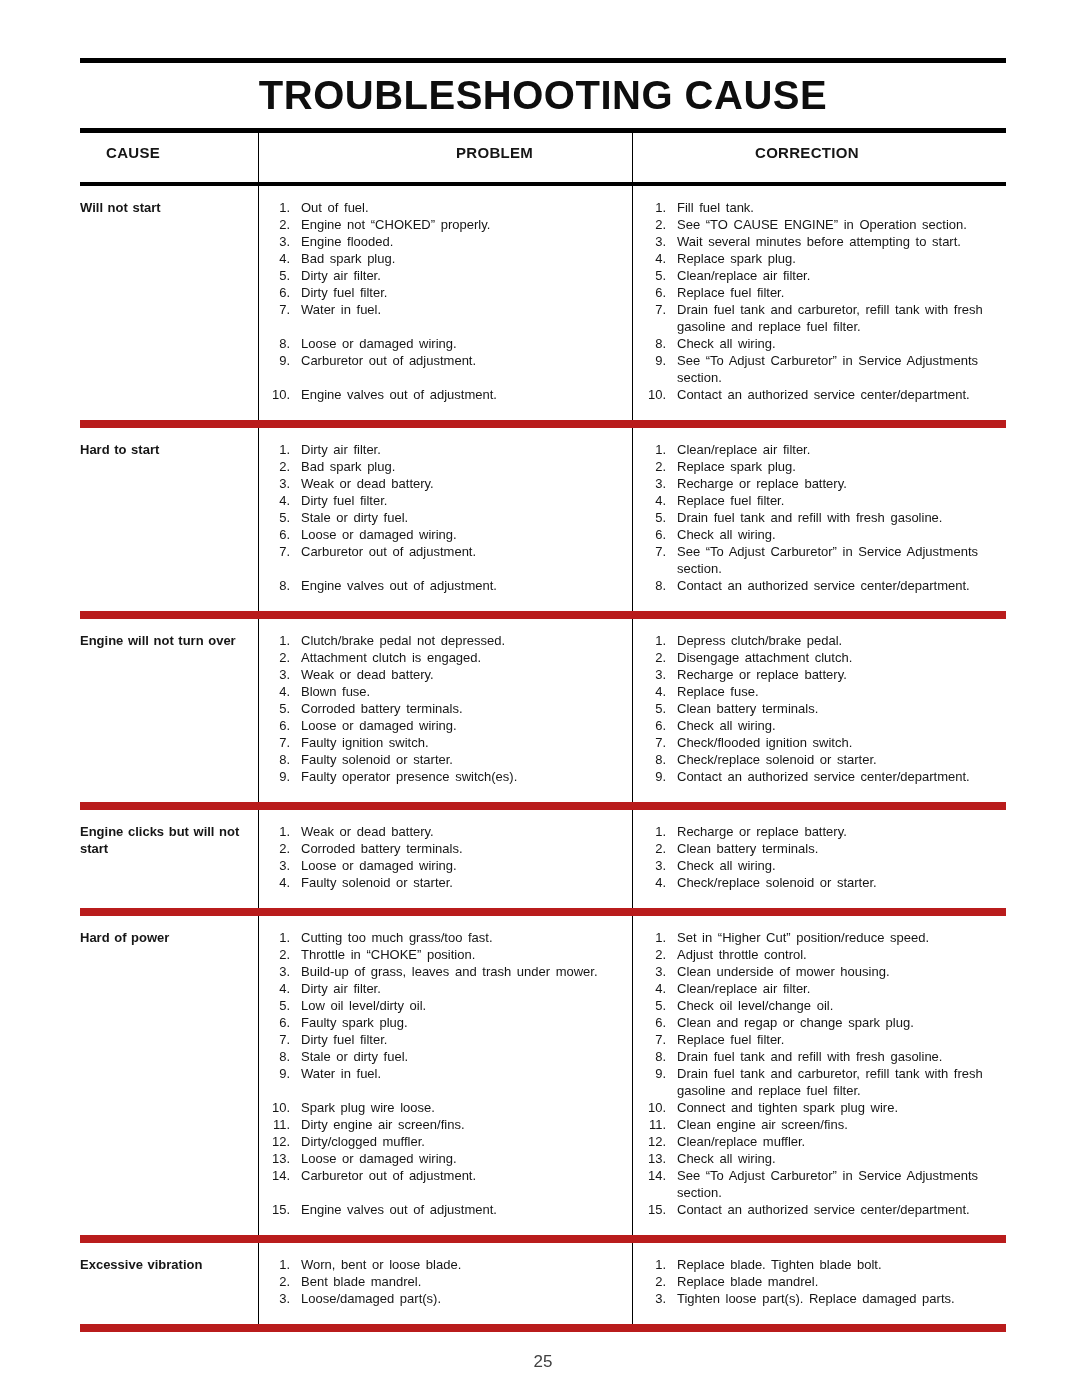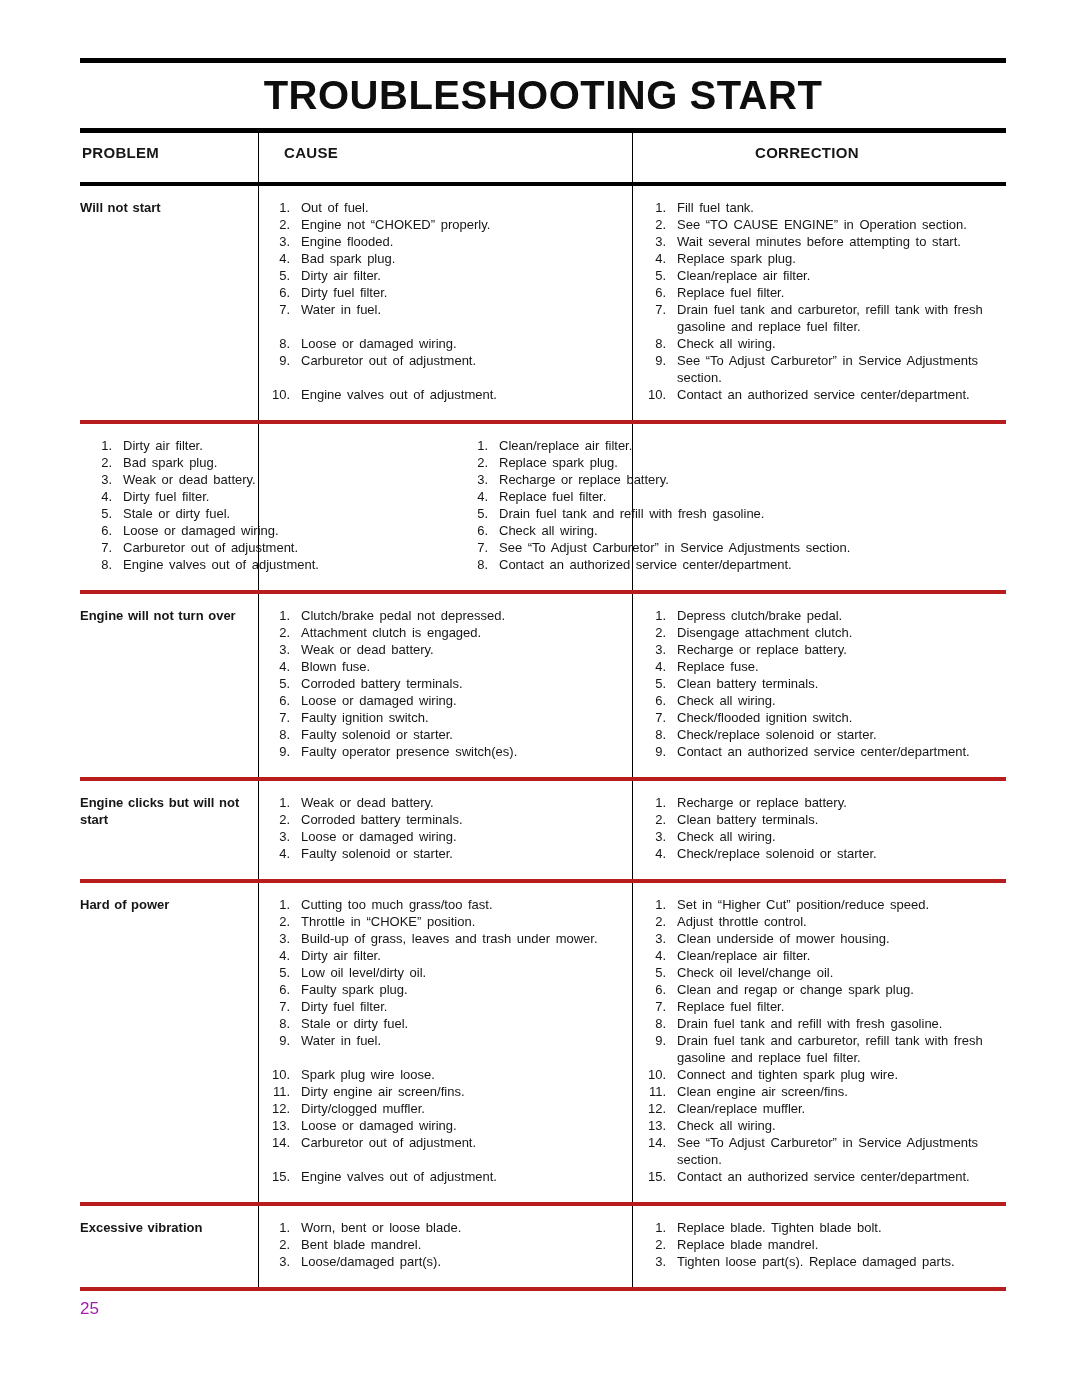--- a/index.html
+++ b/index.html
@@ -96,7 +96,7 @@
 
 <div class="page">
   <div class="hrule-thick"></div>
-  <div class="title">TROUBLESHOOTING START</div>
+  <div class="title">TROUBLESHOOTING CAUSE</div>
   <div class="hrule-thick"></div>
 
   <div class="header-row colrule-host">

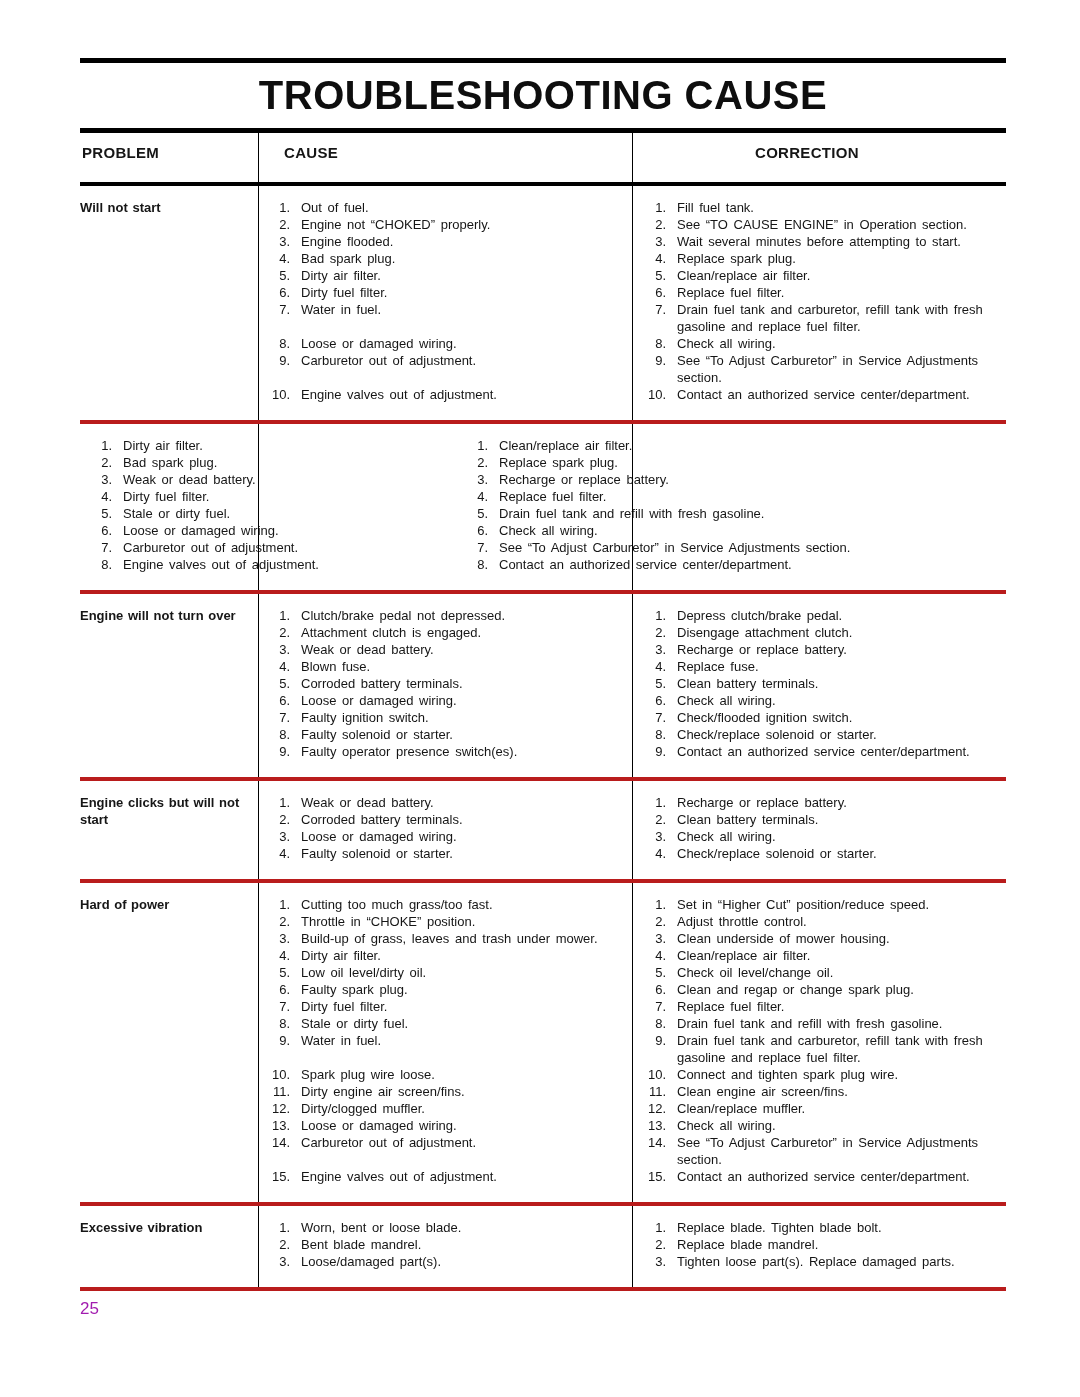--- a/index.html
+++ b/index.html
@@ -100,8 +100,8 @@
   <div class="hrule-thick"></div>
 
   <div class="header-row colrule-host">
+    <div class="header-cell h-cause">CAUSE</div>
     <div class="header-cell h-problem">PROBLEM</div>
-    <div class="header-cell h-cause">CAUSE</div>
     <div class="header-cell h-correction">CORRECTION</div>
   </div>
 

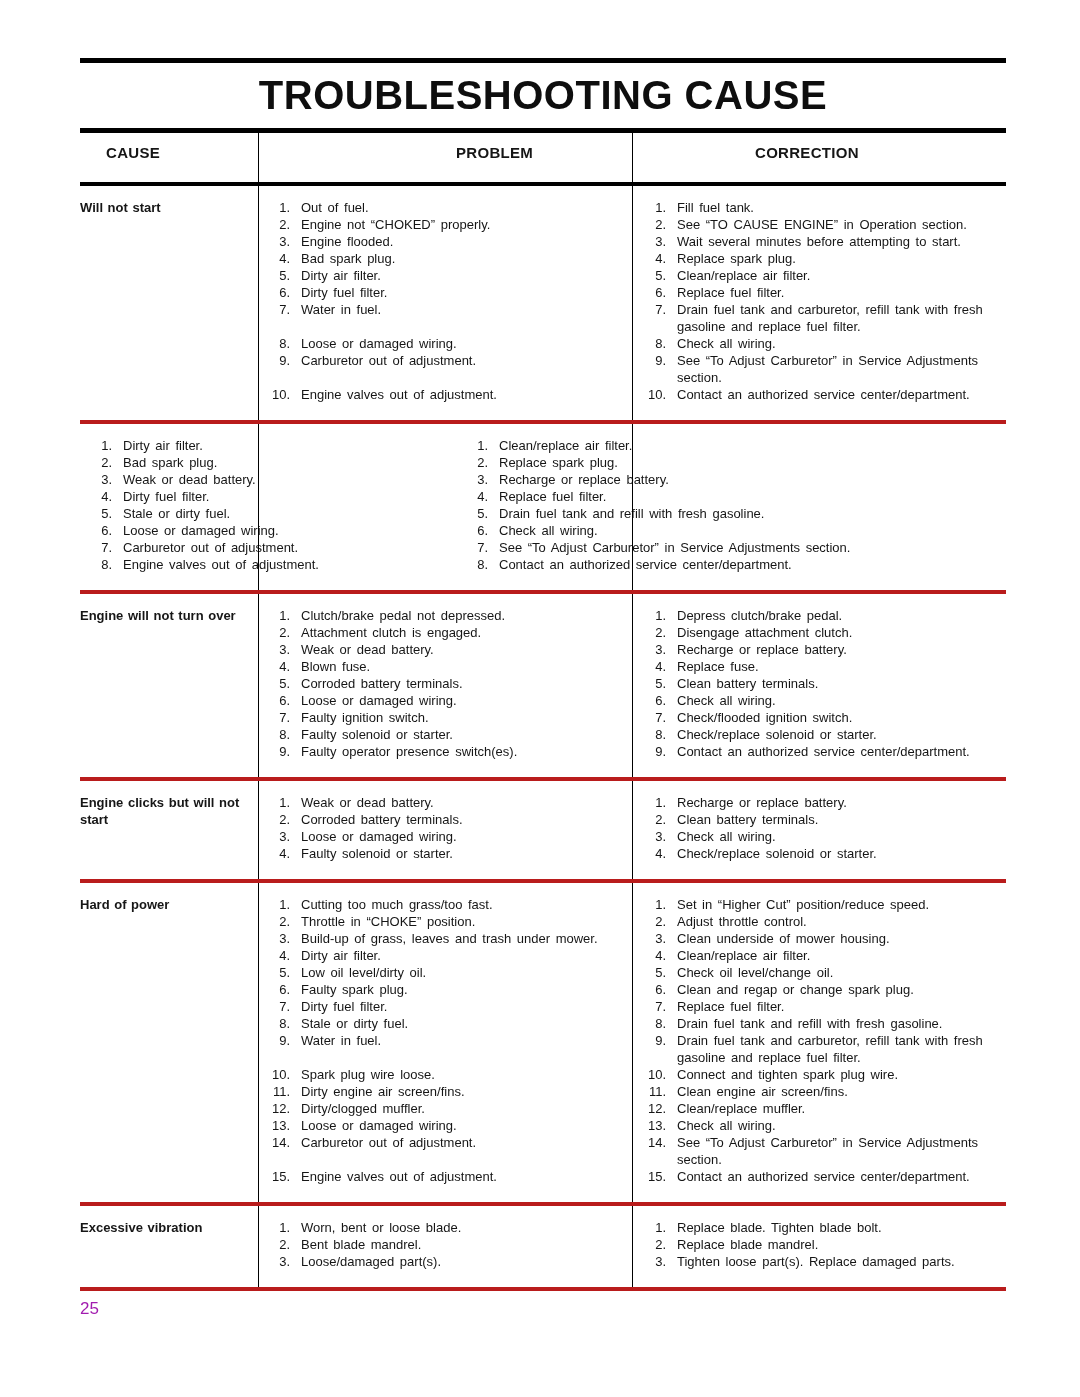--- a/index.html
+++ b/index.html
@@ -58,7 +58,7 @@
 
   .section {
     display: flex;
-    border-bottom: 4px solid #b91c1c;
+    border-bottom: 8px solid #b91c1c;
     padding: 13px 0 17px 0;
   }
   .problem-cell {

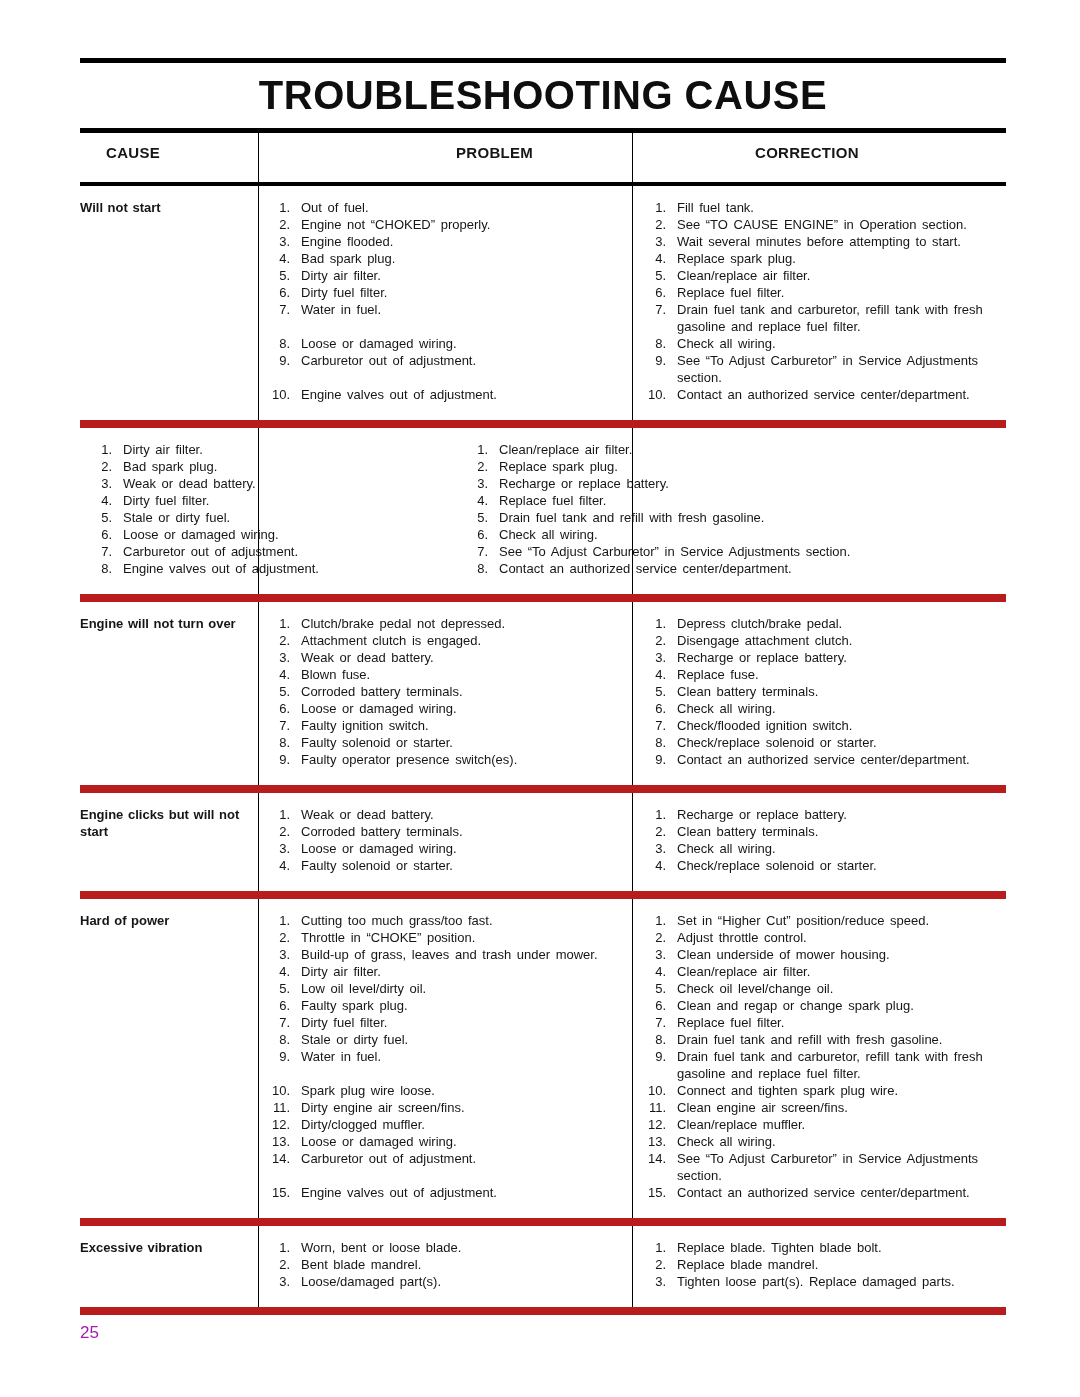--- a/index.html
+++ b/index.html
@@ -212,6 +212,7 @@
         </div>
       </div>
       <div class="section colrule-host">
+        <div class="problem-cell">Hard to start</div>
         <div class="pairs">
           <div class="pair">
             <div class="cell cause">

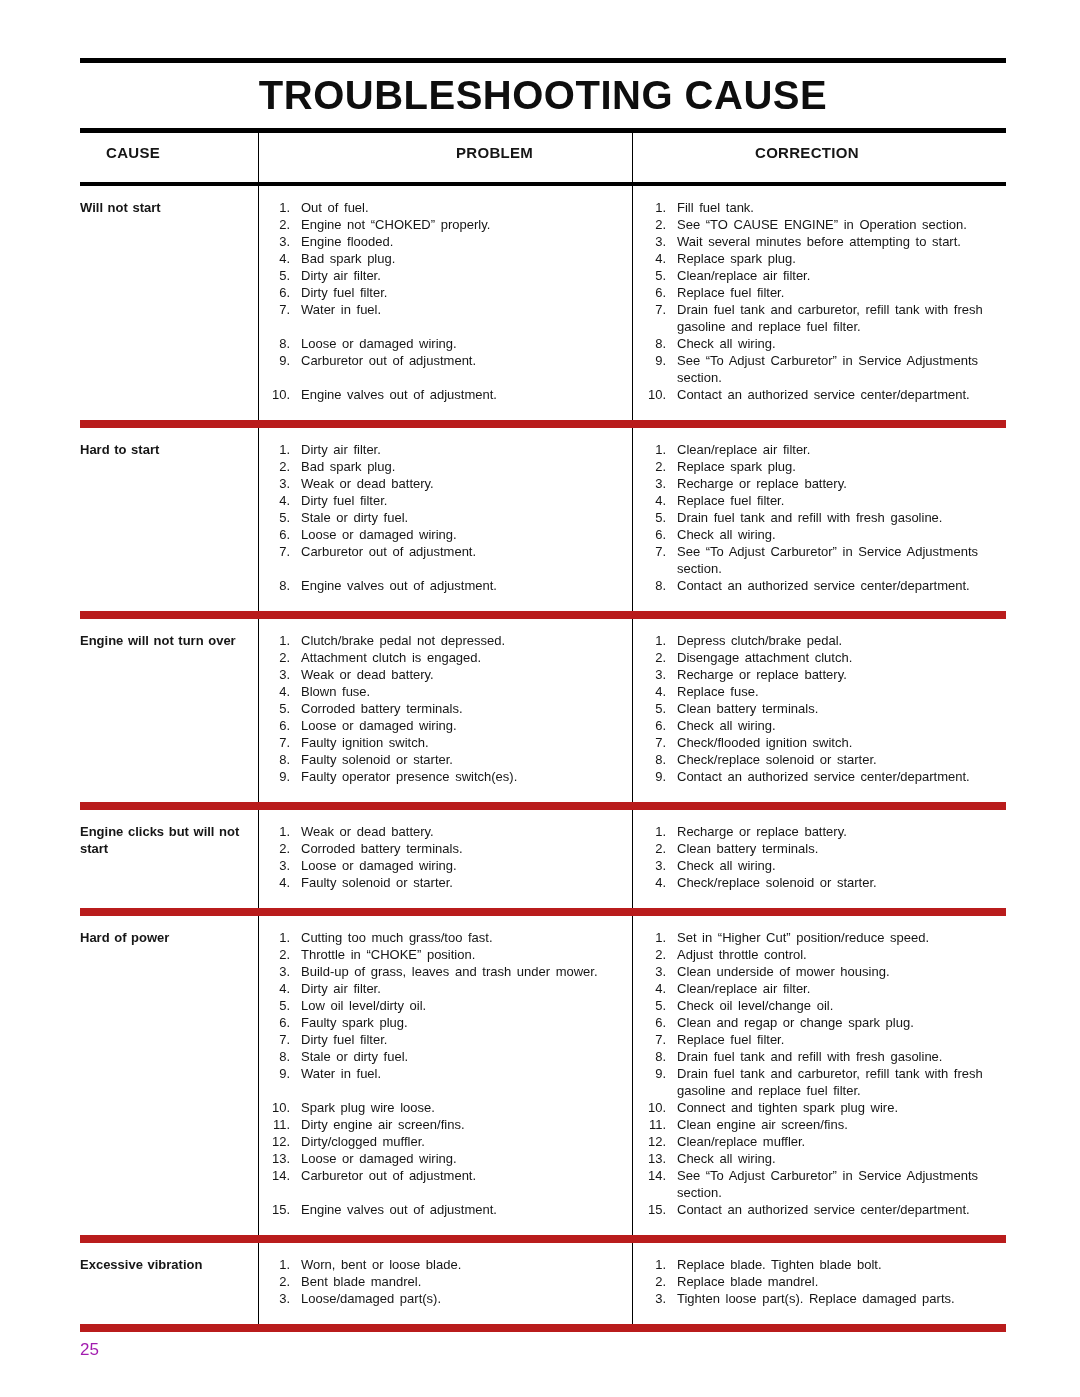--- a/index.html
+++ b/index.html
@@ -85,10 +85,10 @@
   .txt { flex: 1; margin-left: 11px; }
 
   .pagenum {
-    text-align: left;
+    text-align: center;
     font-size: 17px;
-    margin-top: 8px;
-    color: #a21caf;
+    margin-top: 20px;
+    color: #404040;
   }
 </style>
 </head>

